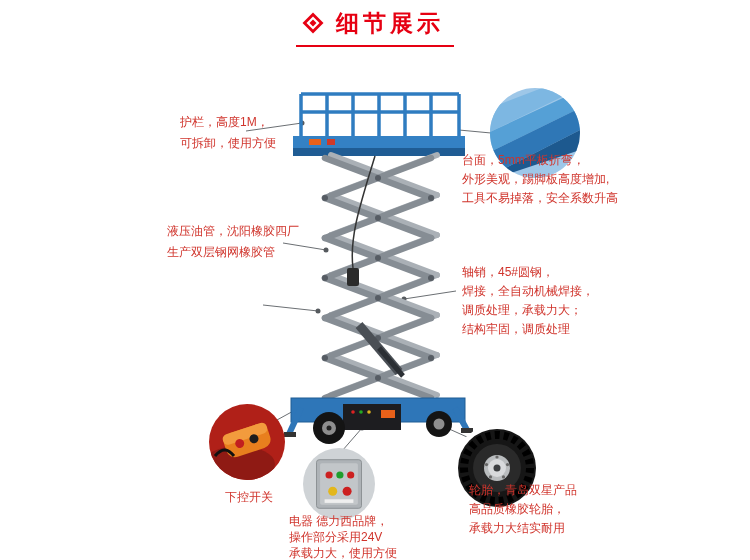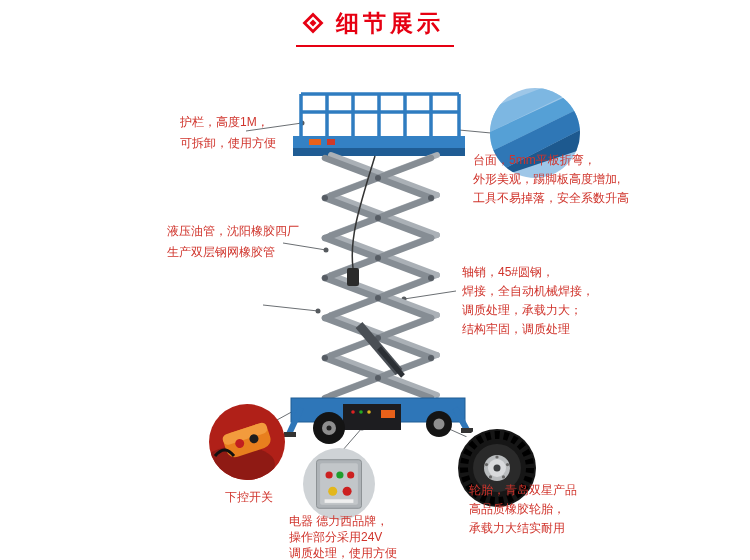--- a/index.html
+++ b/index.html
@@ -183,7 +183,7 @@
   </div>
 
 
-  <div class="ann mid" style="left:473px; top:151px;">
+  <div class="ann mid" style="left:462px; top:151px;">
     <p>台面，5mm平板折弯，</p>
     <p>外形美观，踢脚板高度增加,</p>
     <p>工具不易掉落，安全系数升高</p>

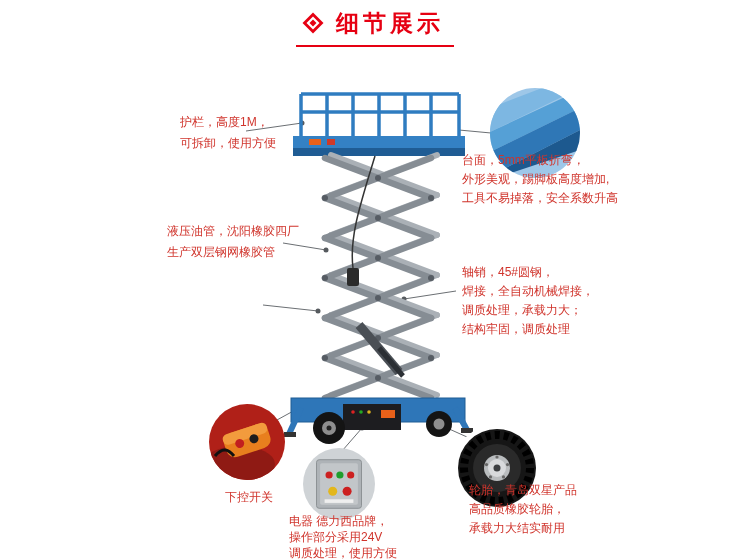--- a/index.html
+++ b/index.html
@@ -258,7 +258,7 @@
   <div class="ann tight" style="left:289px; top:513px;">
     <p>电器 德力西品牌，</p>
     <p>操作部分采用24V</p>
-    <p>调质处理，使用方便</p>
+    <p>承载力大，使用方便</p>
   </div>
 
   <div class="ann mid" style="left:469px; top:481px;">

